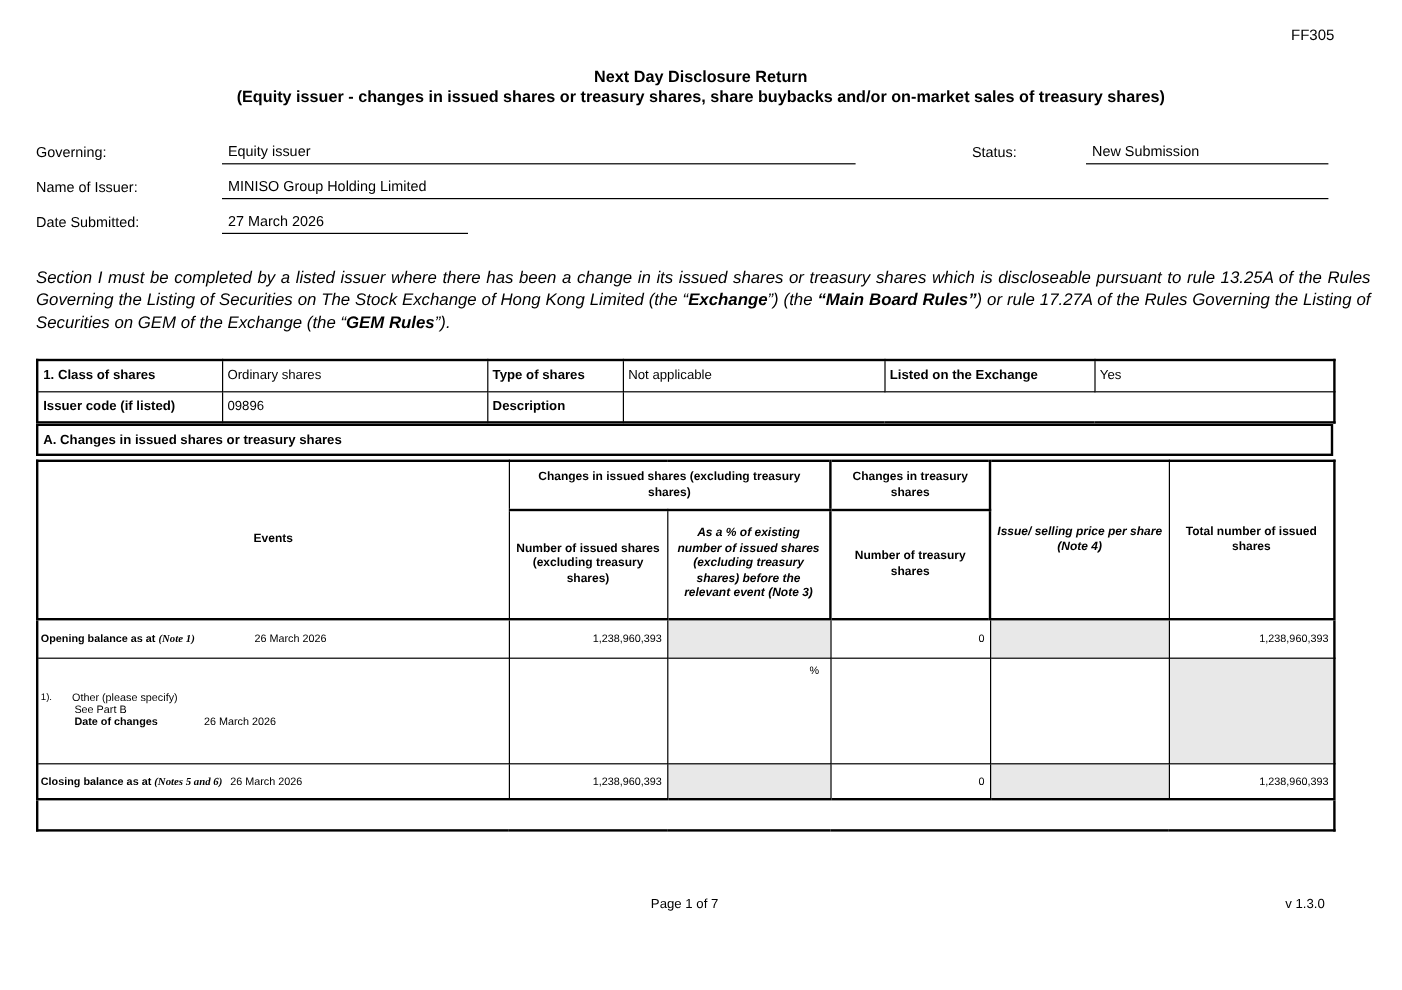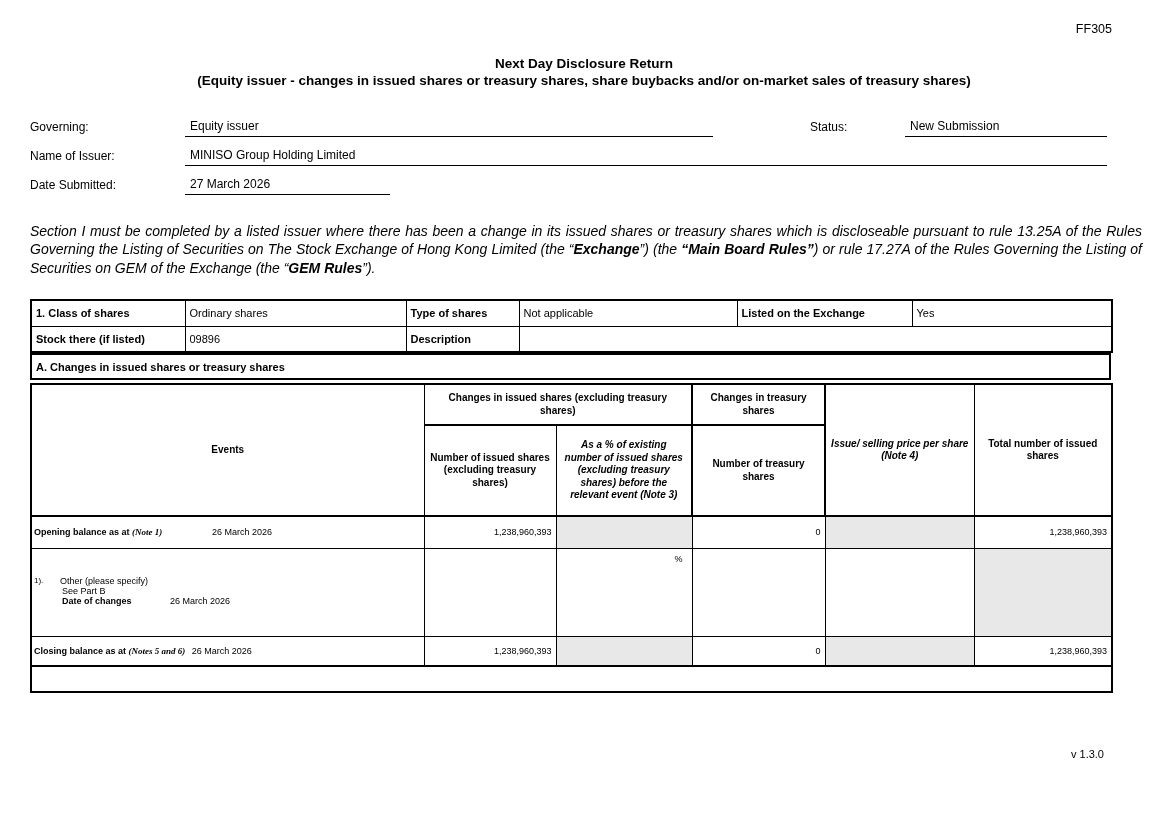--- a/index.html
+++ b/index.html
@@ -118,7 +118,7 @@
       <td>Yes</td>
     </tr>
     <tr>
-      <td class="lbl">Stock there (if listed)</td>
+      <td class="lbl">Issuer code (if listed)</td>
       <td>09896</td>
       <td class="lbl">Description</td>
       <td colspan="3"></td>

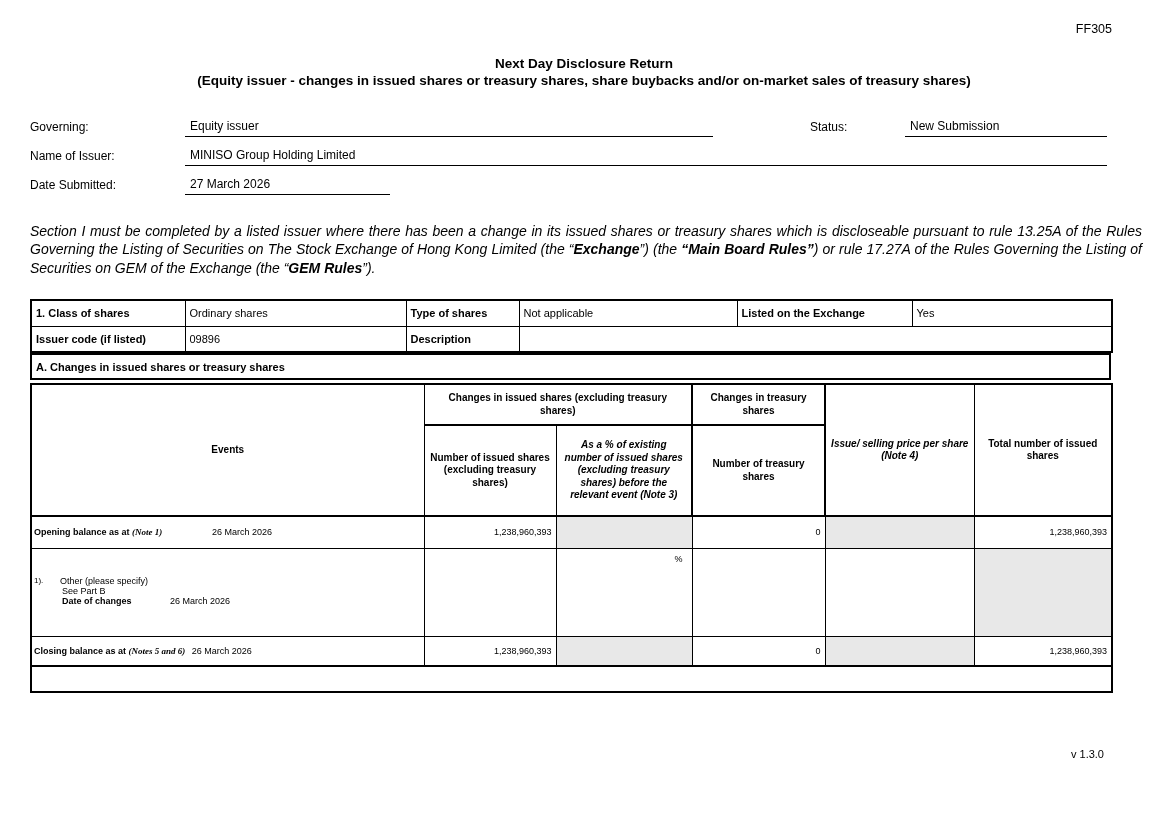--- a/index.html
+++ b/index.html
@@ -191,6 +191,7 @@
   </tbody>
     </table>
 
+  <div class="footer-page">Page 1 of 7</div>
   <div class="footer-ver">v 1.3.0</div>
 
 </div>

